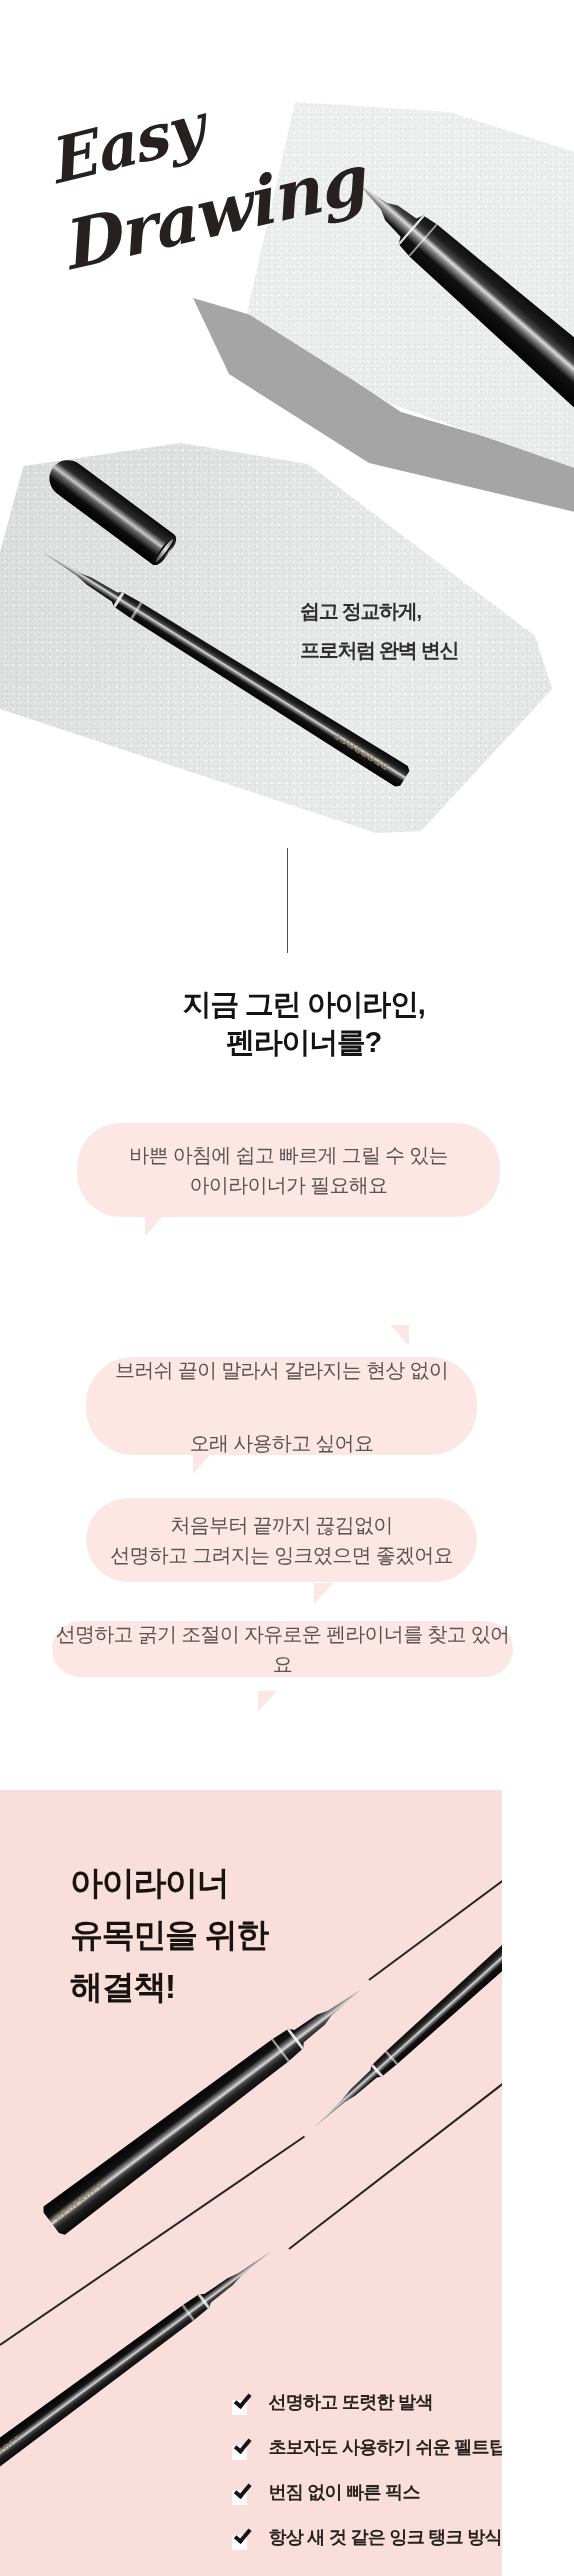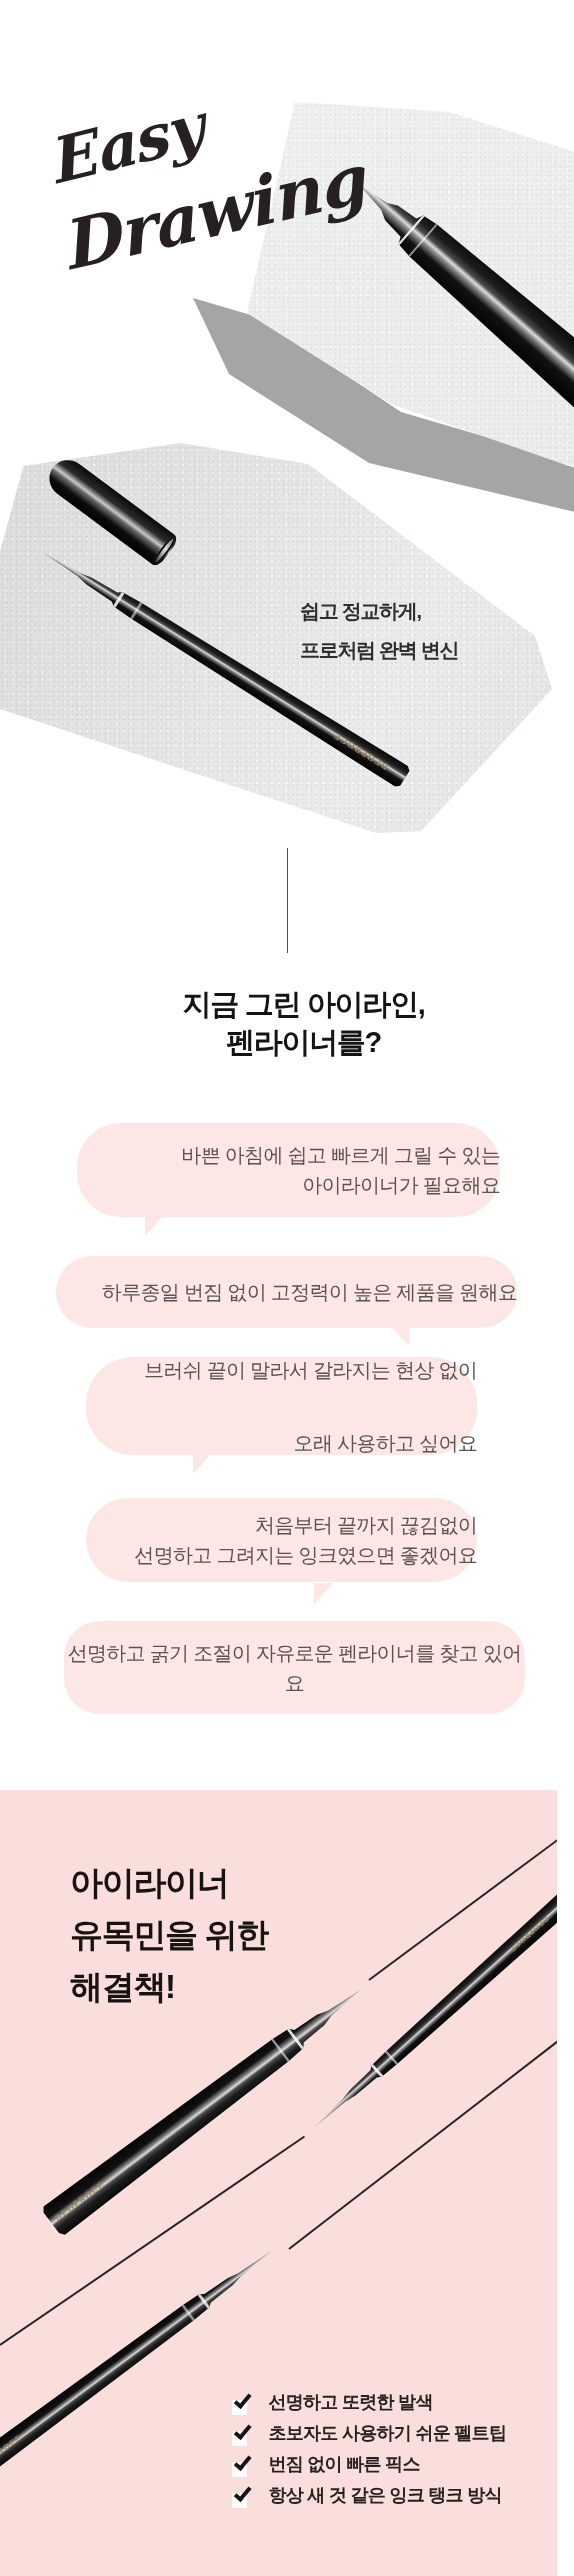--- a/index.html
+++ b/index.html
@@ -61,7 +61,7 @@
     font-weight:800; color:#141414; letter-spacing:-1.3px; }
 
   
-  .bubble { display:flex; flex-direction:column; justify-content:center; align-items:flex-end;
+  .bubble { display:flex; flex-direction:column; justify-content:center; align-items:center;
     background:#fce7e4; color:#595353; font-size:20px; line-height:30px; text-align:center;
     letter-spacing:-0.7px; }
   .b1 { left:77px; top:1123px; width:423px; height:94px; border-radius:44px; }

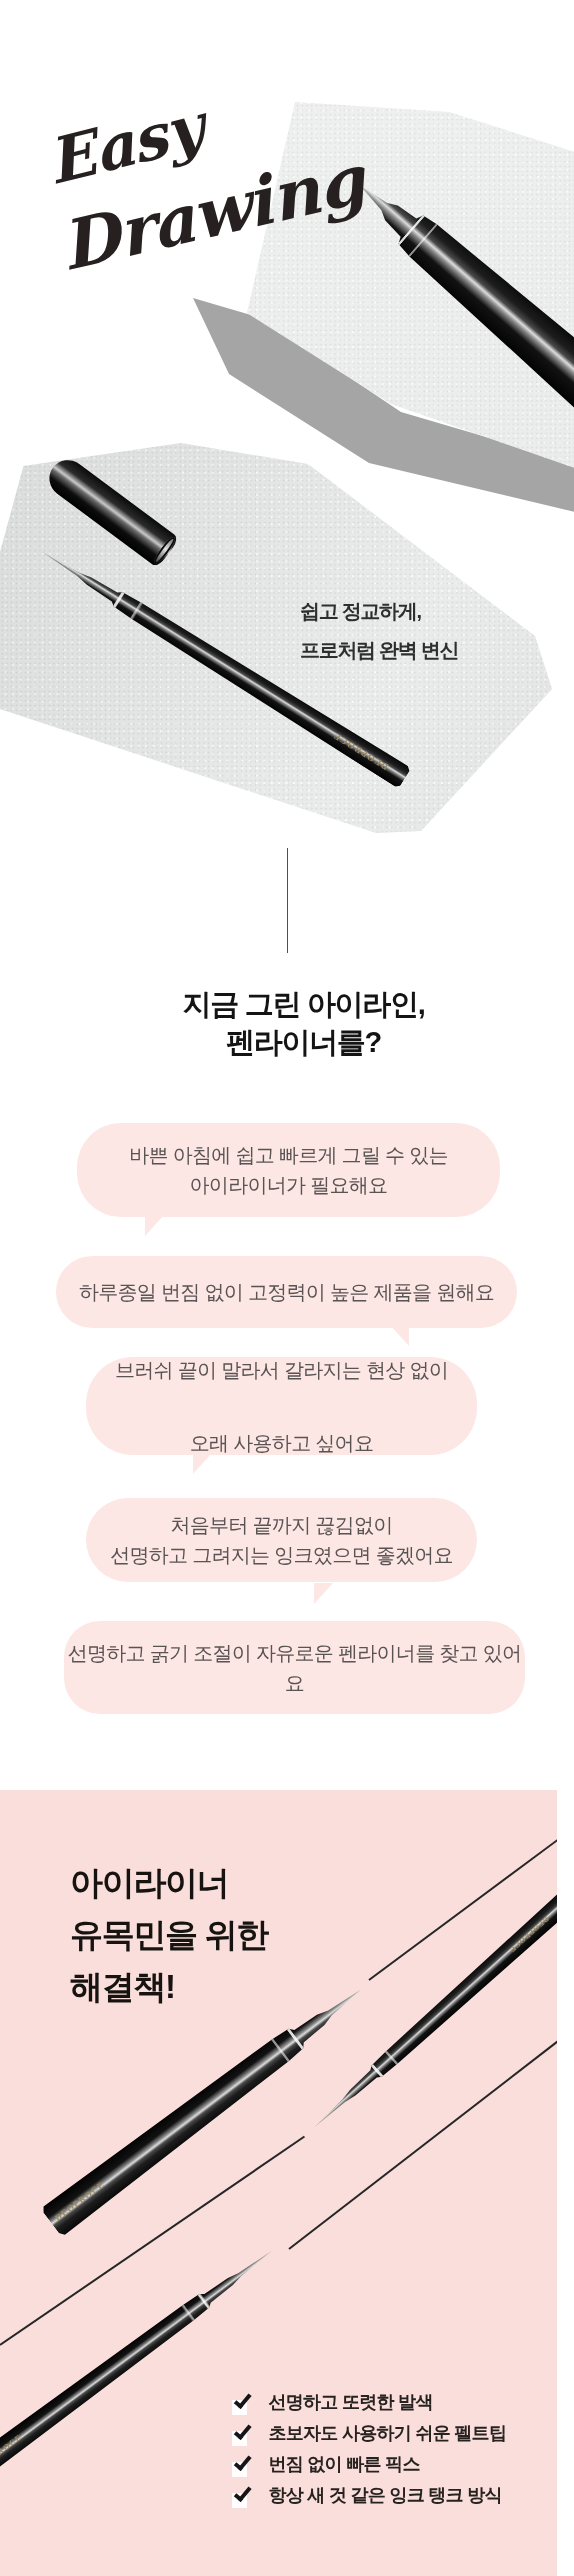--- a/index.html
+++ b/index.html
@@ -133,9 +133,6 @@
   </div>
   <div class="abs tail tail-l t1"></div>
 
-  <div class="abs bubble b2">
-    <div>하루종일 번짐 없이 고정력이 높은 제품을 원해요</div>
-  </div>
   <div class="abs tail tail-r t2"></div>
 
   <div class="abs bubble b3">

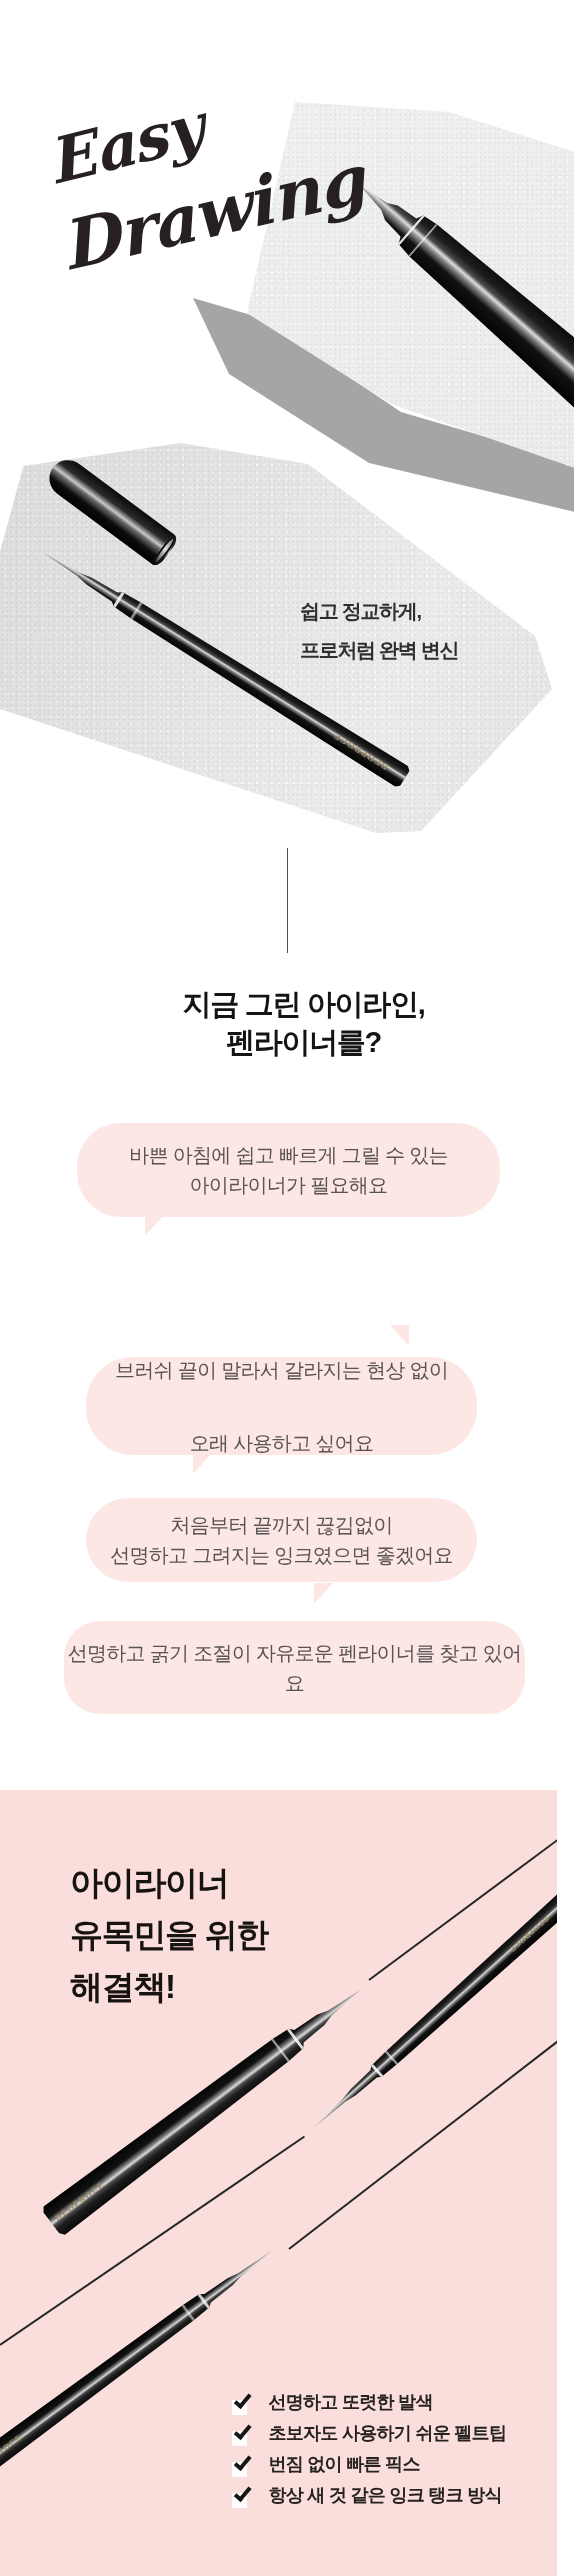--- a/index.html
+++ b/index.html
@@ -68,7 +68,7 @@
   .b2 { left:56px;  top:1256px; width:461px; height:72px; border-radius:36px; }
   .b3 { left:86px; top:1357px; width:391px; height:98px; border-radius:47px;gap:43px; }
   .b4 { left:86px; top:1498px; width:391px; height:84px; border-radius:43px; }
-  .b5 { left:64px;  top:1621px; width:461px; height:93px; border-radius:36px; }
+  .b5 { left:52px;  top:1621px; width:461px; height:56px; border-radius:36px; }
   .tail { width:0; height:0; }
   .tail-l { border-top:21.4px solid #fce7e4; border-right:19px solid transparent; }
   .tail-r { border-top:21.4px solid #fce7e4; border-left:19px solid transparent; }

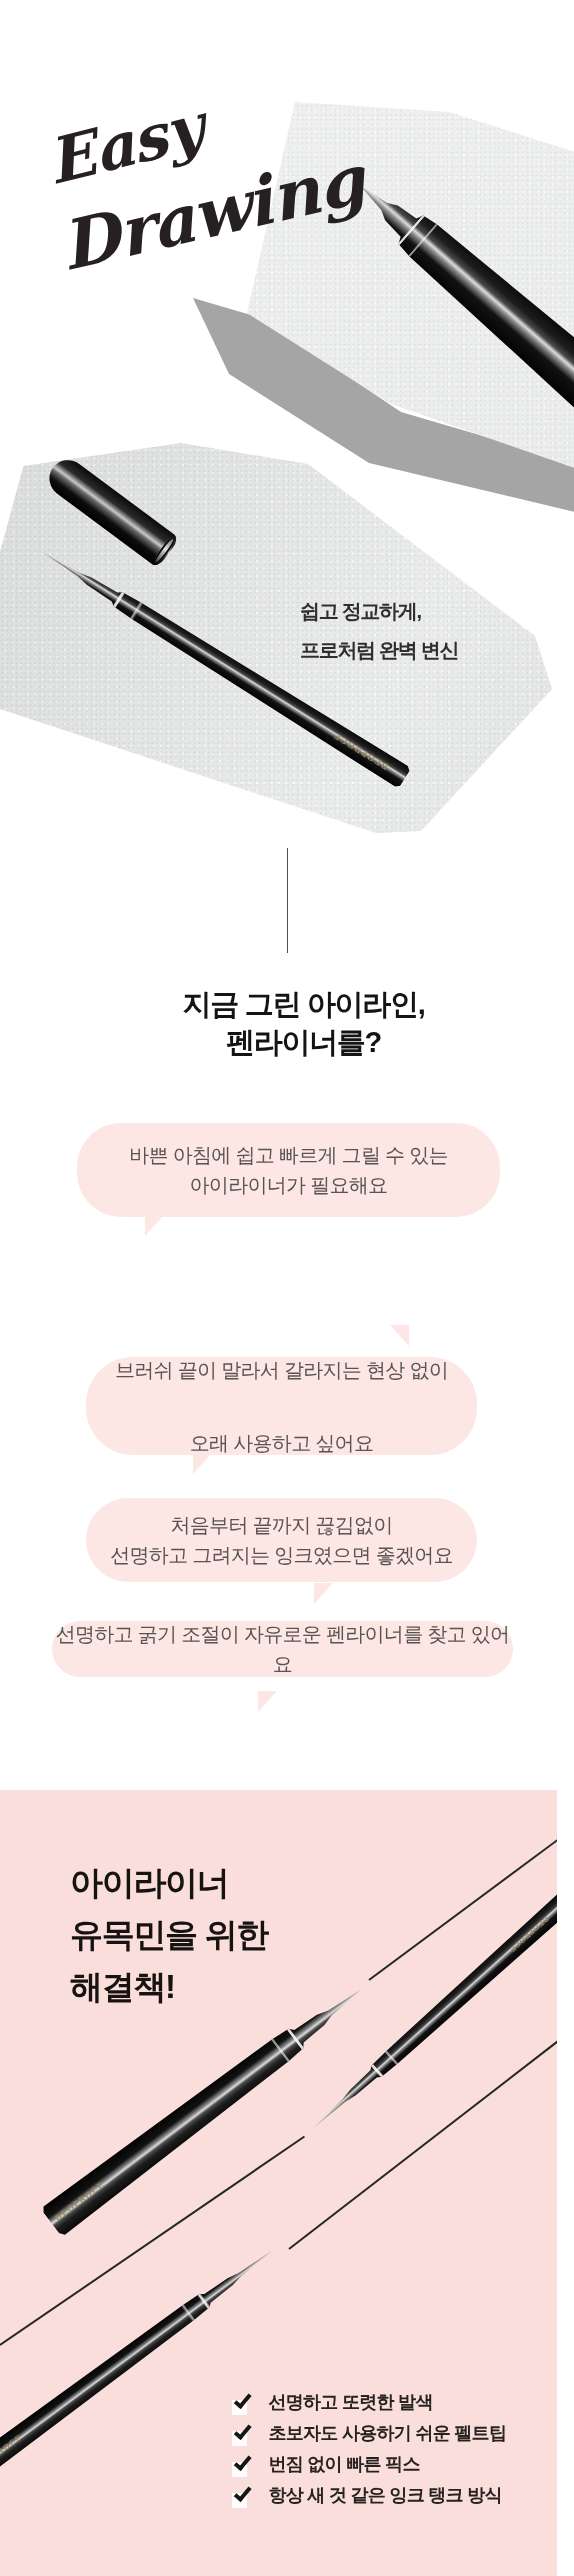--- a/index.html
+++ b/index.html
@@ -77,7 +77,7 @@
   .t5 { left:258px; top:1691px; }
 
   
-  .solution { left:0; top:1790px; width:557px; height:786px; background:#f9dedb; overflow:hidden; }
+  .solution { left:0; top:1790px; width:502px; height:786px; background:#f9dedb; overflow:hidden; }
   .sol-heading { position:absolute; left:70px; top:67px; font-size:33px; line-height:52px;
     font-weight:800; color:#171310; letter-spacing:-1.3px; }
   .ink-line { position:absolute; height:2px; background:#262626; transform-origin:0 50%; }

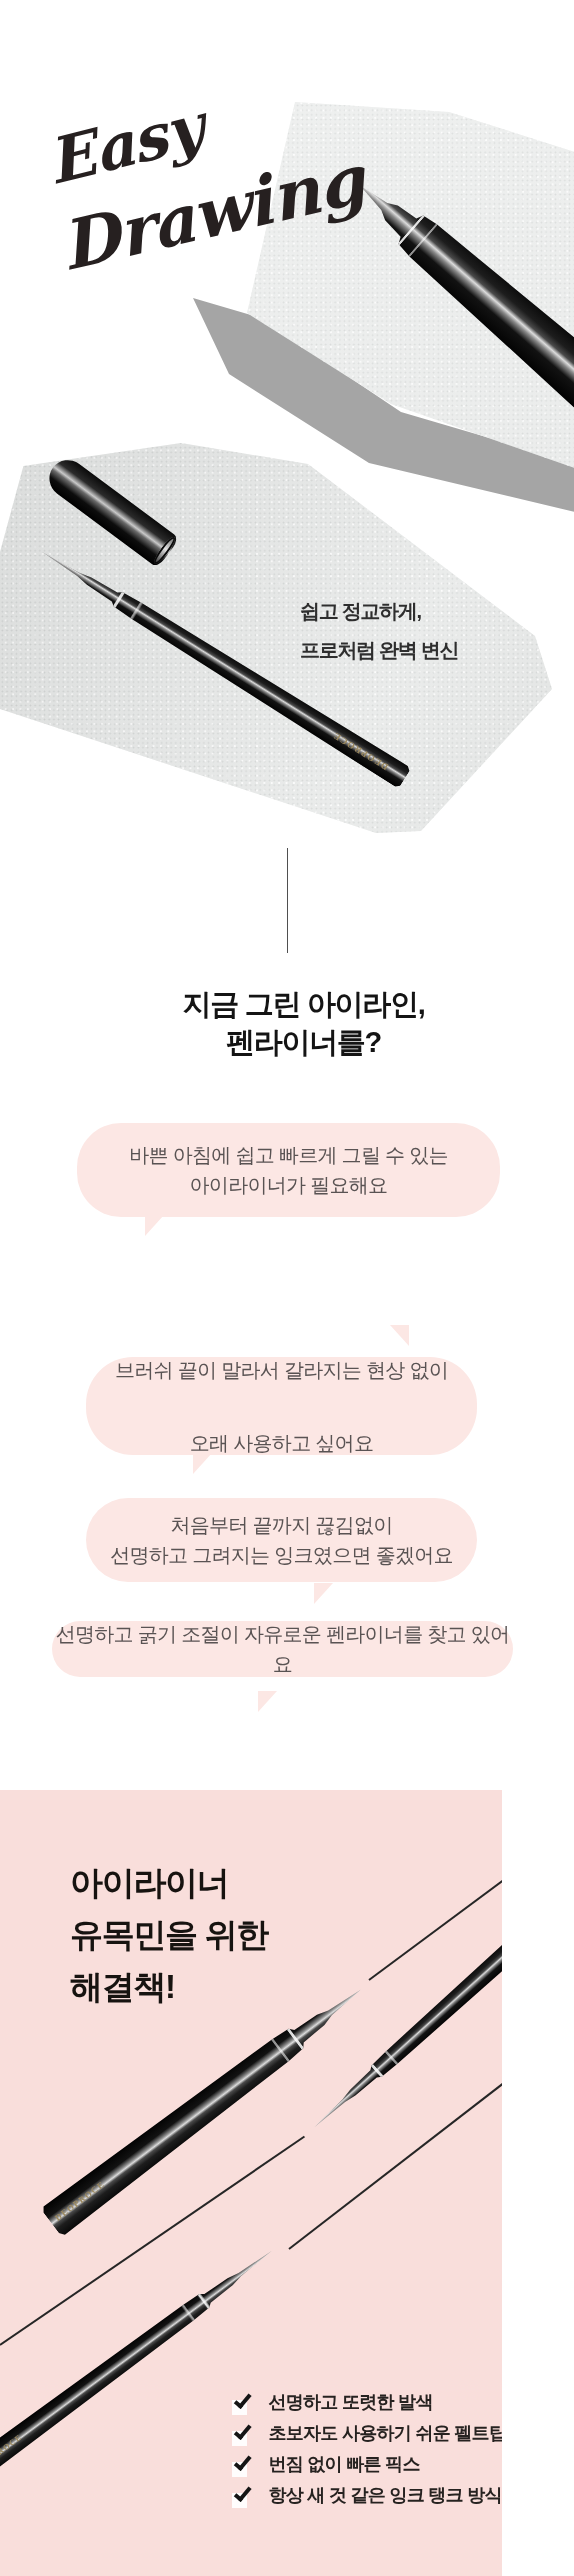--- a/index.html
+++ b/index.html
@@ -91,7 +91,7 @@
   .penC { position:absolute; left:272px; top:448px; width:401px; height:25.4px; transform:rotate(143.5deg); }
   .penC .pen-brand { right:33px; font-size:8px; }
 
-  .features { position:absolute; left:231px; top:599px; display:flex; flex-direction:column; gap:6px; }
+  .features { position:absolute; left:231px; top:599px; display:flex; flex-direction:column; gap:20px; }
   .feature { display:flex; align-items:center; gap:13.4px; height:25px; }
   .check { position:relative; width:24px; height:27px; flex:0 0 24px; }
   .check .sq { position:absolute; left:1.3px; bottom:0; width:14.7px; height:14.7px; background:#fffdfd; }

